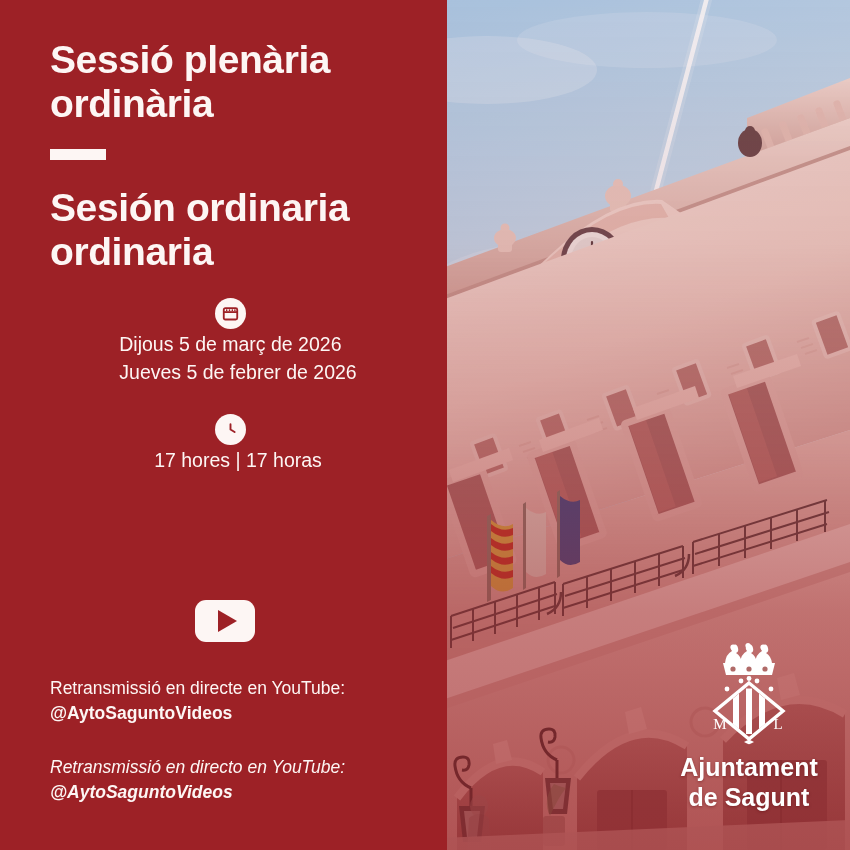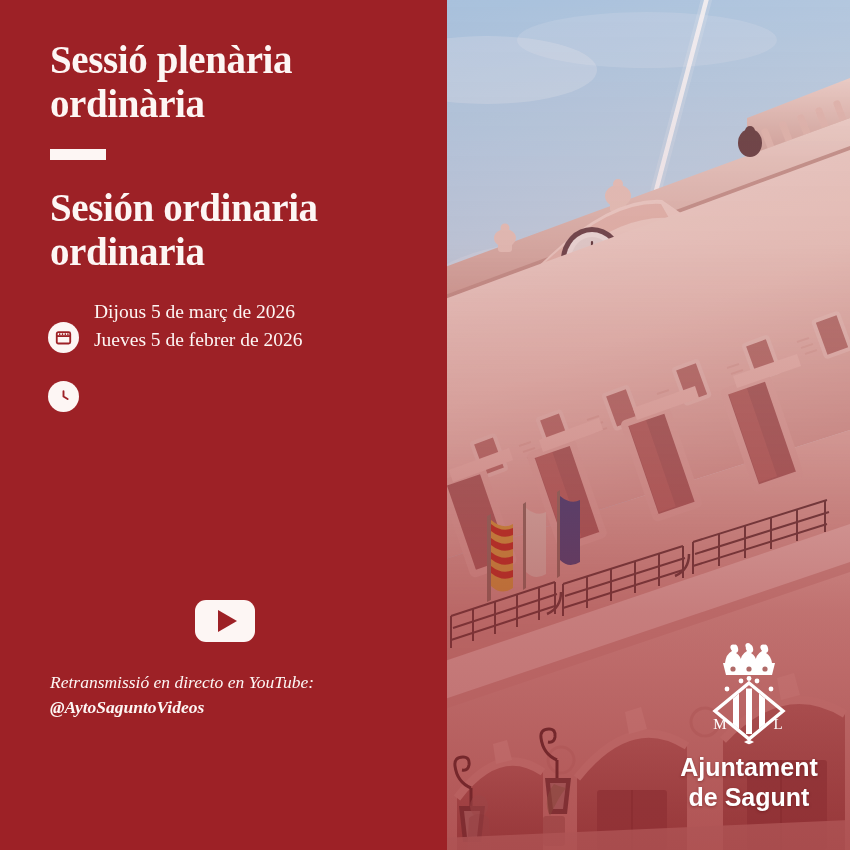--- a/index.html
+++ b/index.html
@@ -27,7 +27,6 @@
     height: 850px;
     background: #9d2126;
     z-index: 5;
-    font-family: Liberation Serif, serif;
   }
 
   .title-block {

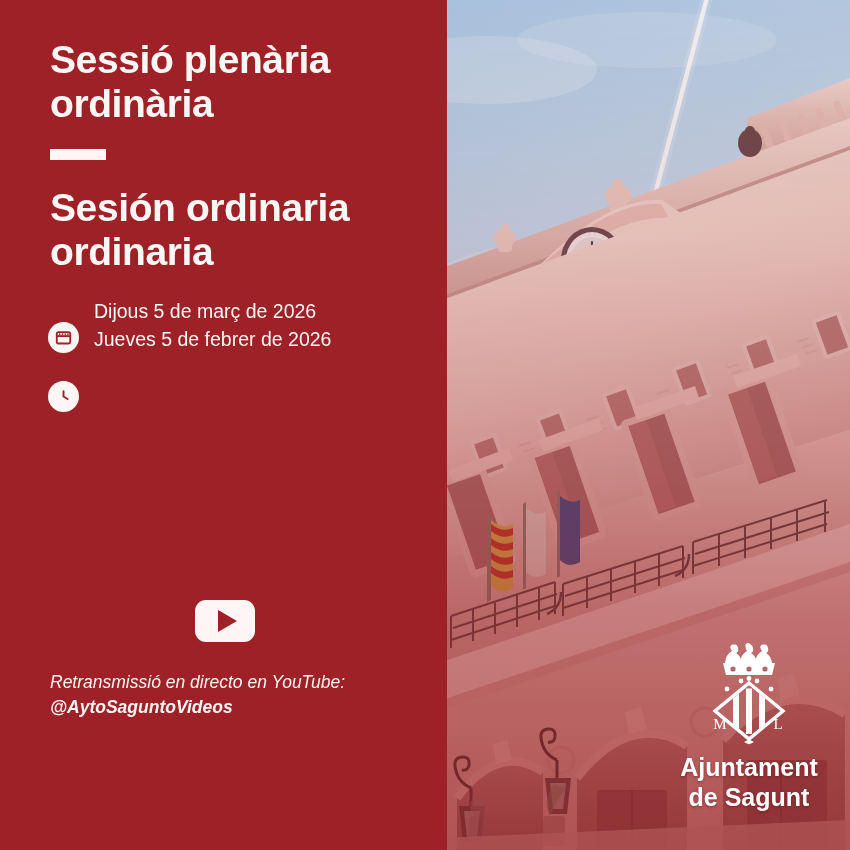--- a/index.html
+++ b/index.html
@@ -60,8 +60,9 @@
   }
   .info-row {
     display: flex;
-    align-items: flex-end;
+    align-items: center;
     margin-bottom: 26px;
+    flex-direction: column;
   }
   .info-icon {
     flex: 0 0 auto;

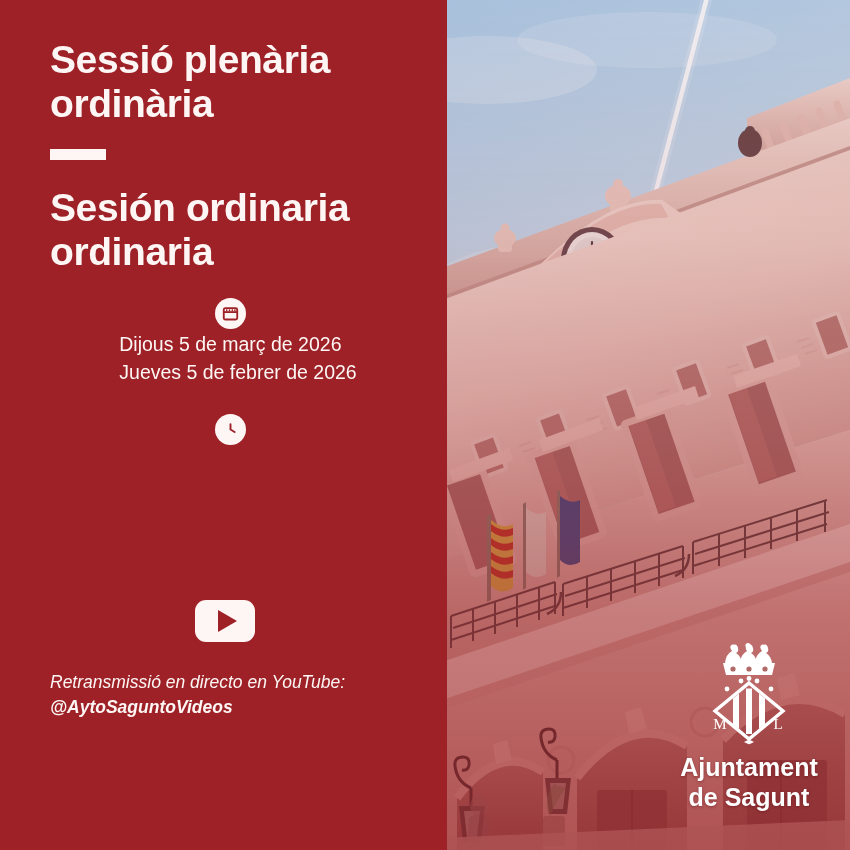--- a/index.html
+++ b/index.html
@@ -426,6 +426,7 @@
             <path d="M12 5.4 L12 12 L17.2 15.1" stroke="#9d2126" stroke-width="2.4" stroke-linecap="round" stroke-linejoin="round" fill="none"></path>
           </svg>
         </span>
+        <span class="info-text">17 hores | 17 horas</span>
       </div>
 
     </div>

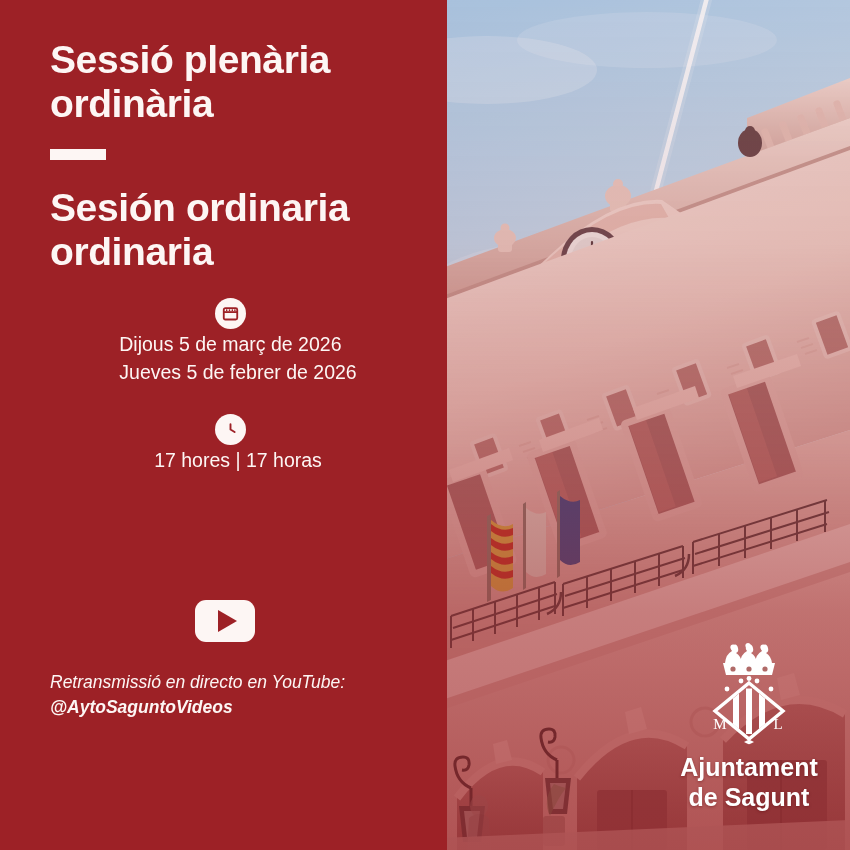--- a/index.html
+++ b/index.html
@@ -436,6 +436,10 @@
         <span class="yt-play"></span>
       </div>
 
+      <div class="yt-line ca">
+        <span>Retransmissió en directe
+en YouTube: </span><span class="handle">@AytoSaguntoVideos</span>
+      </div>
 
       <div class="yt-line es">
         <span>Retransmissió en directo en

